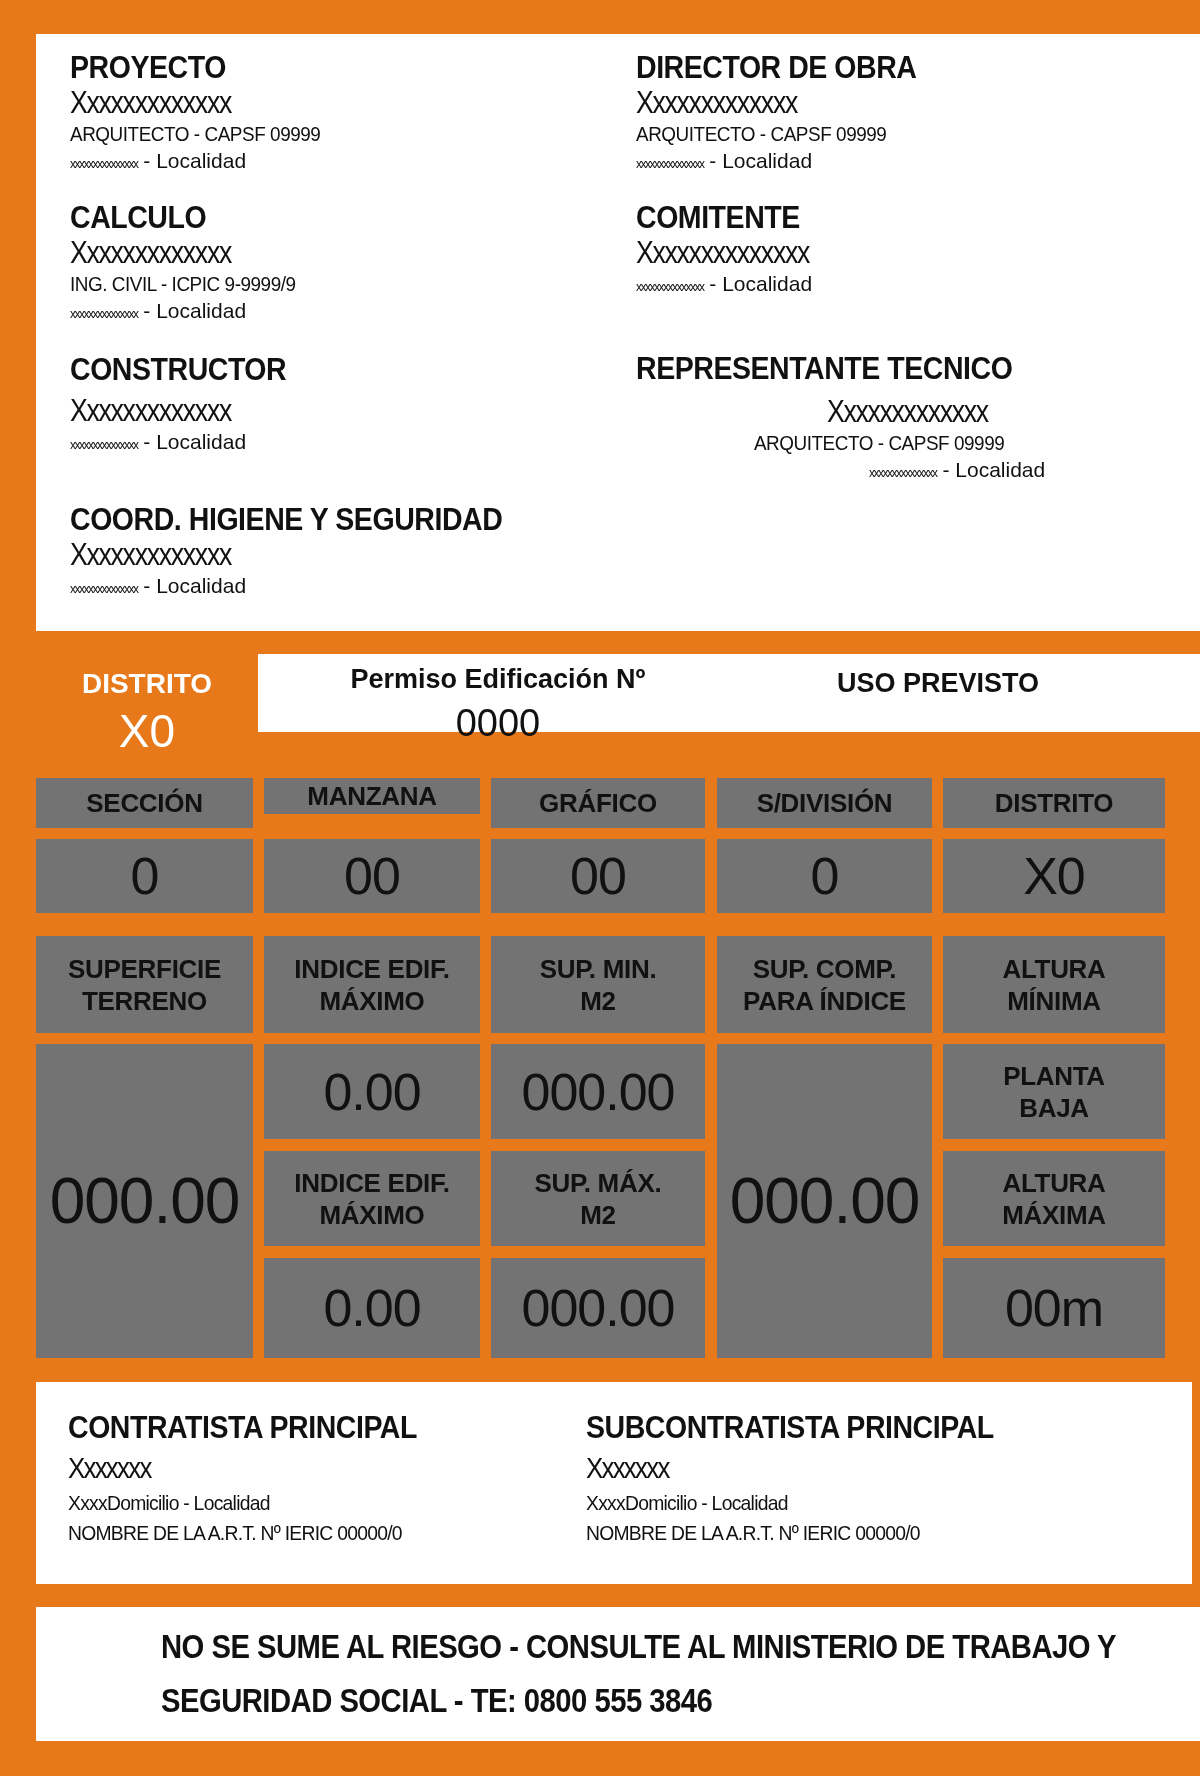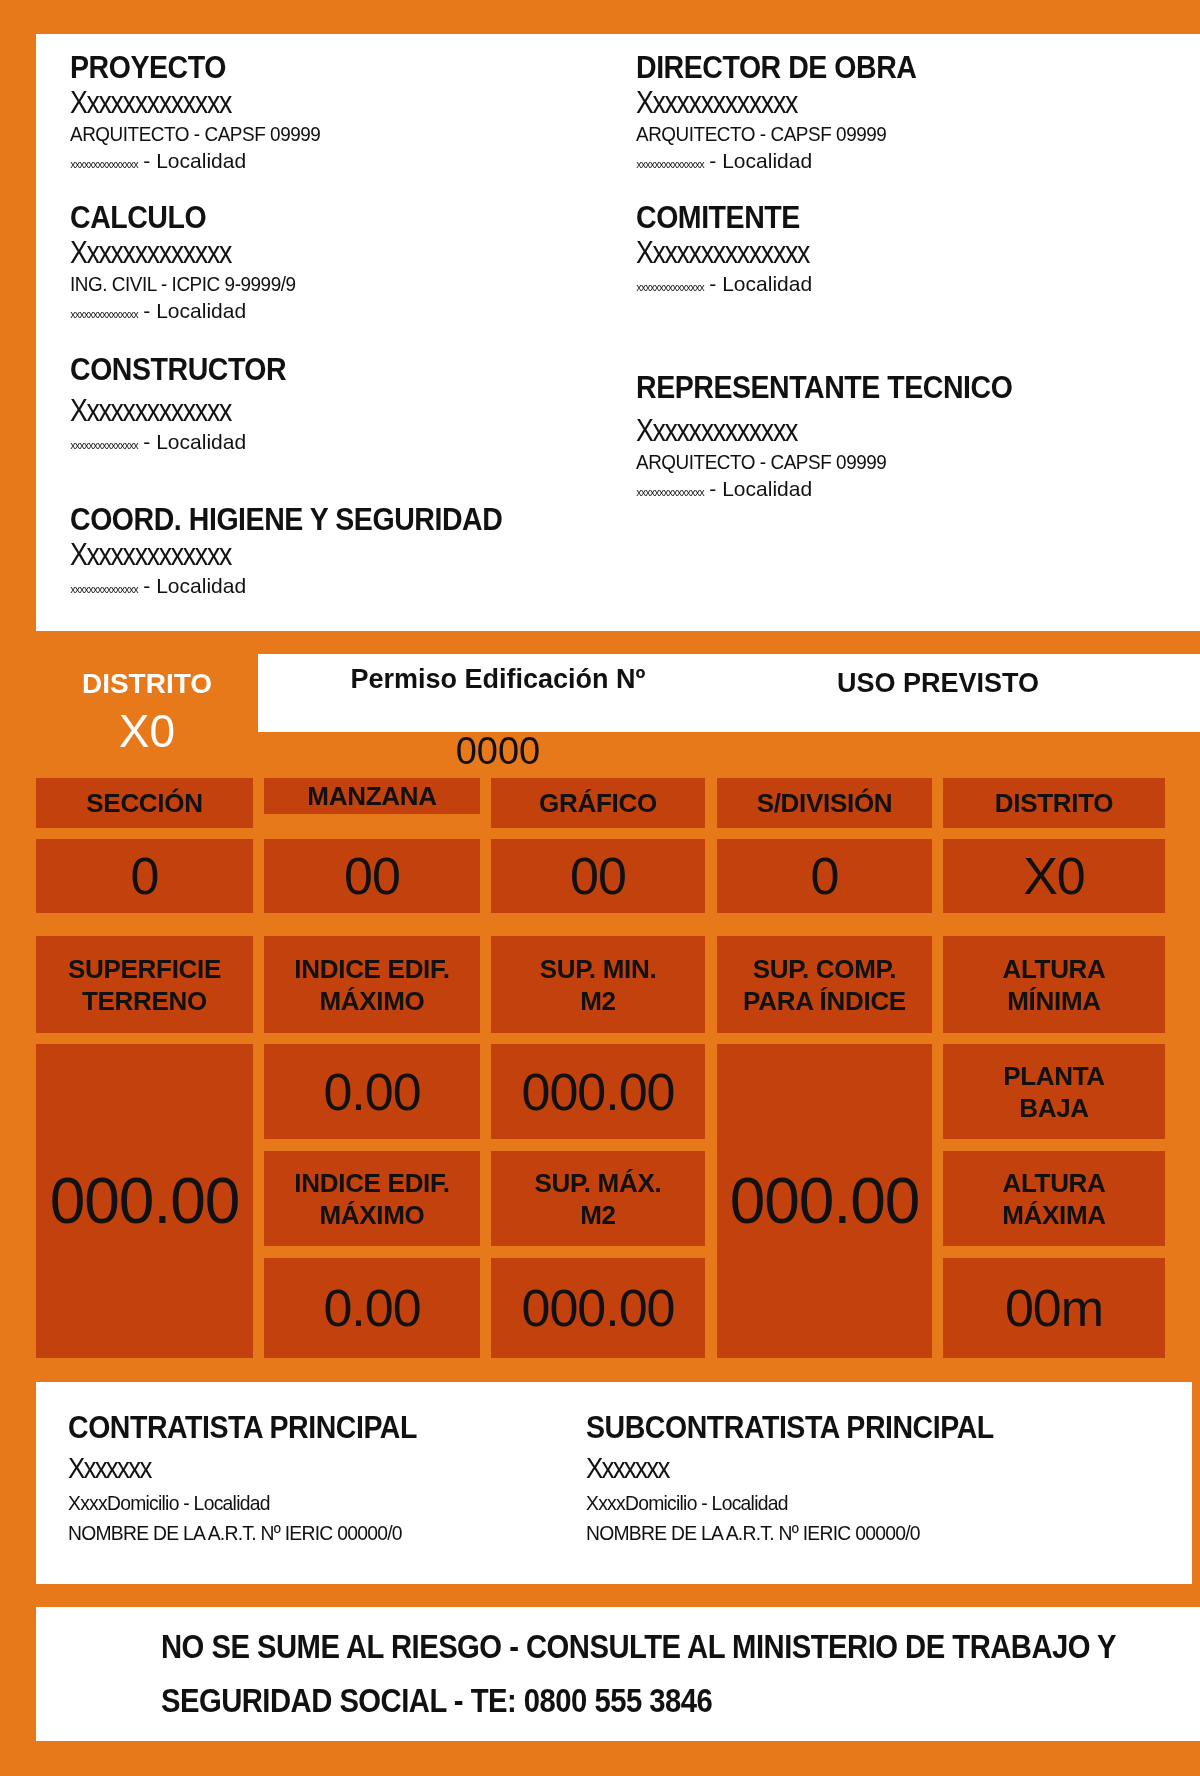--- a/index.html
+++ b/index.html
@@ -19,7 +19,7 @@
   .entry .name { font-size:31px; line-height:34px; font-weight:normal; letter-spacing:-1.5px; transform:scaleX(0.86); transform-origin:left; white-space:nowrap; }
   .entry .sub { font-size:21px; line-height:27px; letter-spacing:-0.5px; transform:scaleX(0.9); transform-origin:left; white-space:nowrap; }
   .entry .loc { font-size:21px; line-height:27px; white-space:nowrap; }
-  .entry .loc .xs { font-size:10px; letter-spacing:-1.5px;font-family:Liberation Mono, monospace; }
+  .entry .loc .xs { font-size:12px; letter-spacing:-1.5px; }
 
   
   #distrito-box { left:36px; top:654px; width:222px; height:102px; color:#fff; text-align:center; }

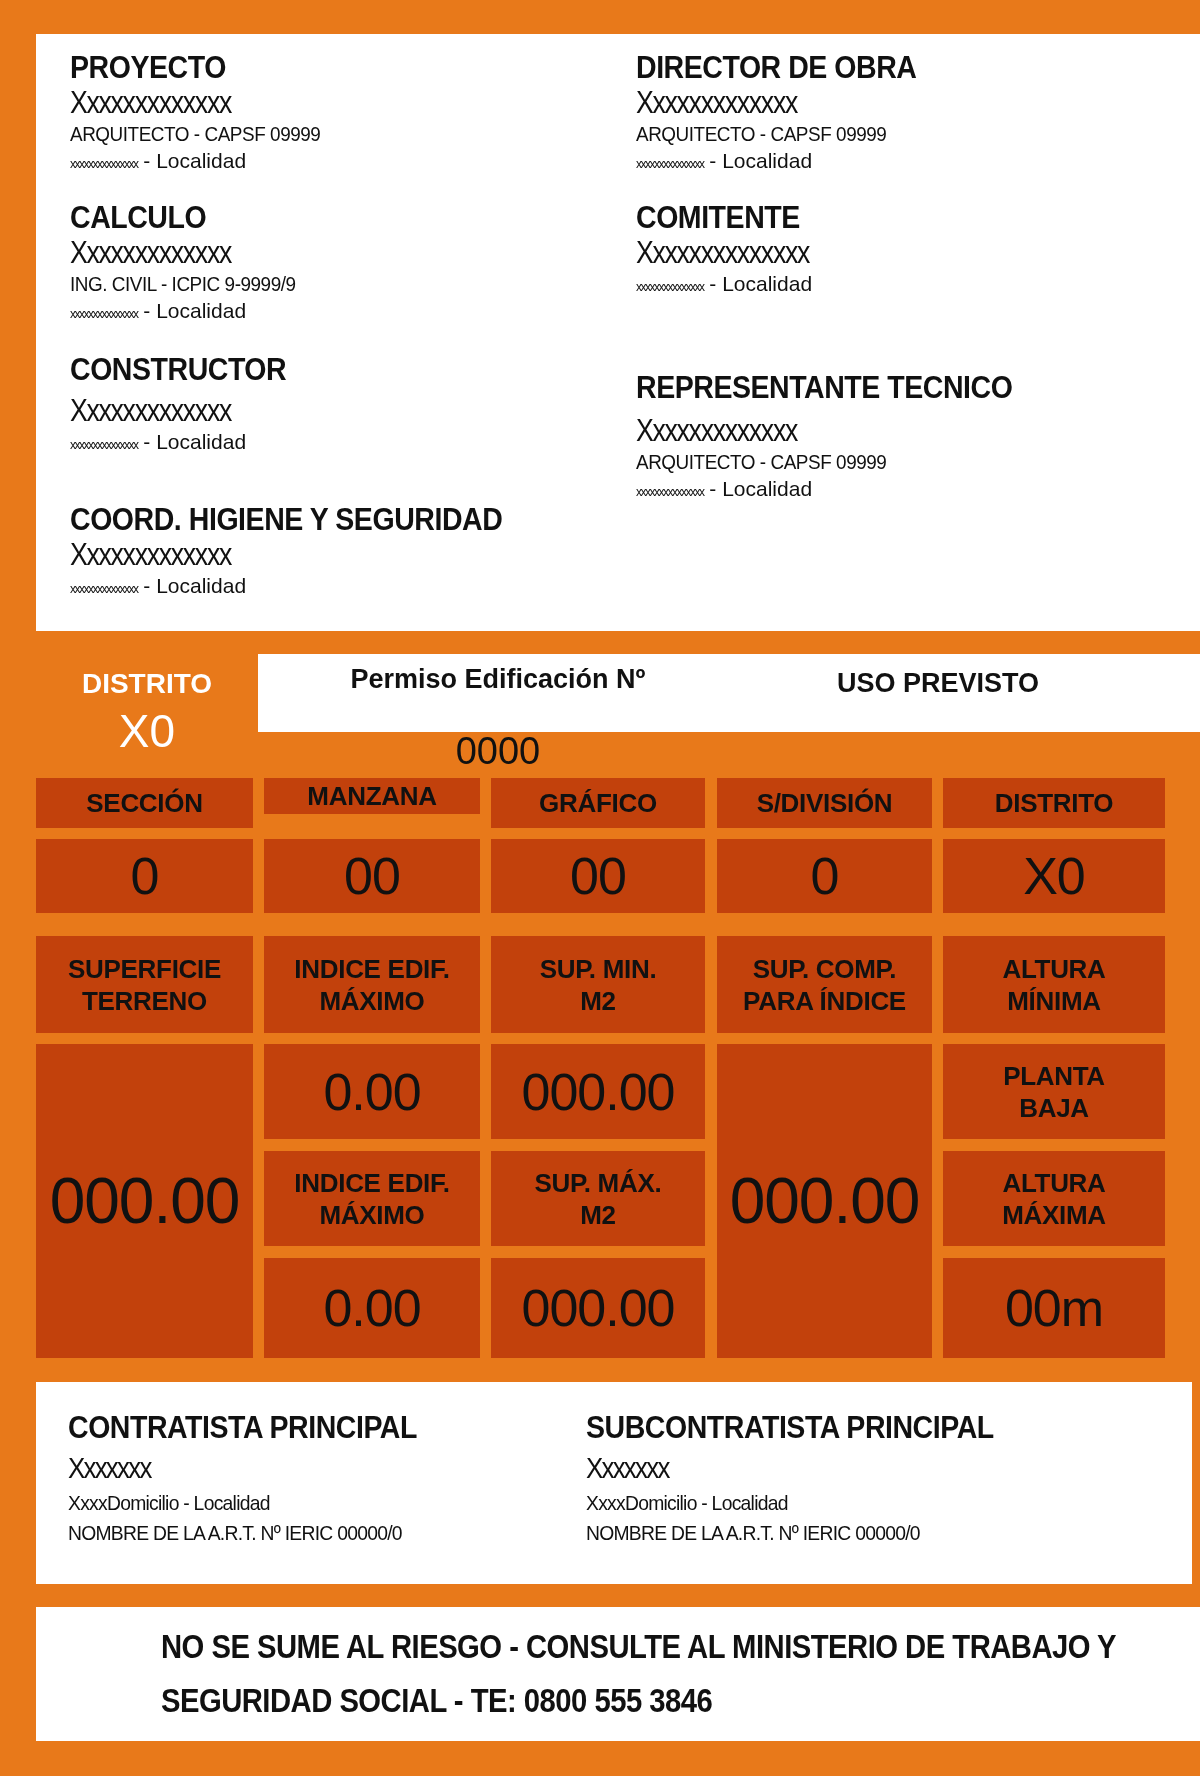--- a/index.html
+++ b/index.html
@@ -87,7 +87,7 @@
     <div class="loc"><span class="xs">xxxxxxxxxxxxxxx</span><span> - Localidad</span></div>
   </div>
 
-  <div class="entry" style="left:600px; top:336px;">
+  <div class="entry" style="left:600px; top:317px;text-align:right;">
     <div class="ttl" style="margin-bottom:8px;">REPRESENTANTE TECNICO</div>
     <div class="name">Xxxxxxxxxxxxx</div>
     <div class="sub">ARQUITECTO - CAPSF 09999</div>

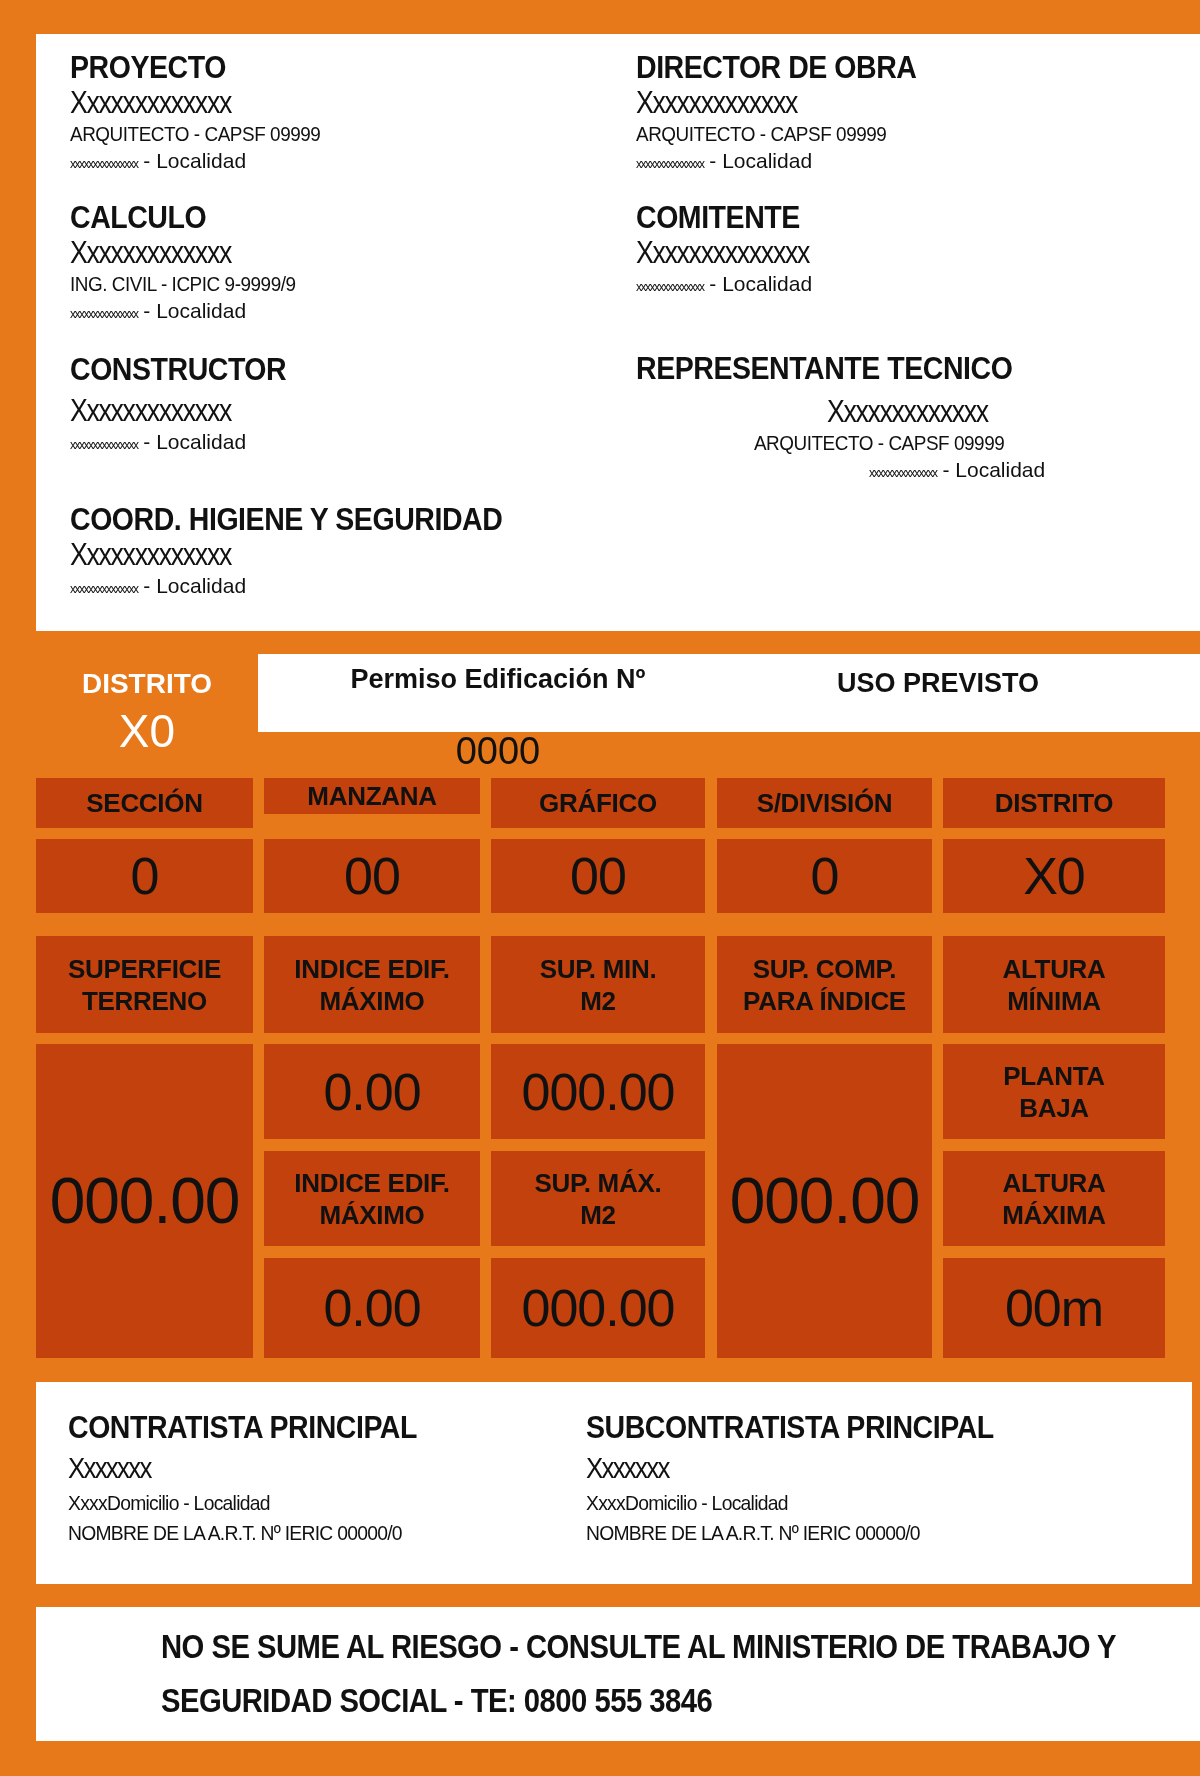--- a/index.html
+++ b/index.html
@@ -27,7 +27,7 @@
   #distrito-box .val { position:absolute; left:0; right:0; top:50px; font-size:46px; font-weight:normal; }
   #permiso-box { left:258px; top:654px; width:907px; height:78px; }
   .permiso-lbl { position:absolute; left:20px; width:440px; top:10px; text-align:center; font-weight:bold; font-size:27px; }
-  .permiso-val { position:absolute; left:20px; width:440px; top:48px; text-align:center; font-size:38px;margin-top:28px; }
+  .permiso-val { position:absolute; left:20px; width:440px; top:48px; text-align:center; font-size:38px; }
   .uso-lbl { position:absolute; left:460px; width:440px; top:14px; text-align:center; font-weight:bold; font-size:27px; }
   .uso-val { position:absolute; left:460px; width:440px; top:58px; text-align:center; font-size:22px; letter-spacing:-1.8px; }
 

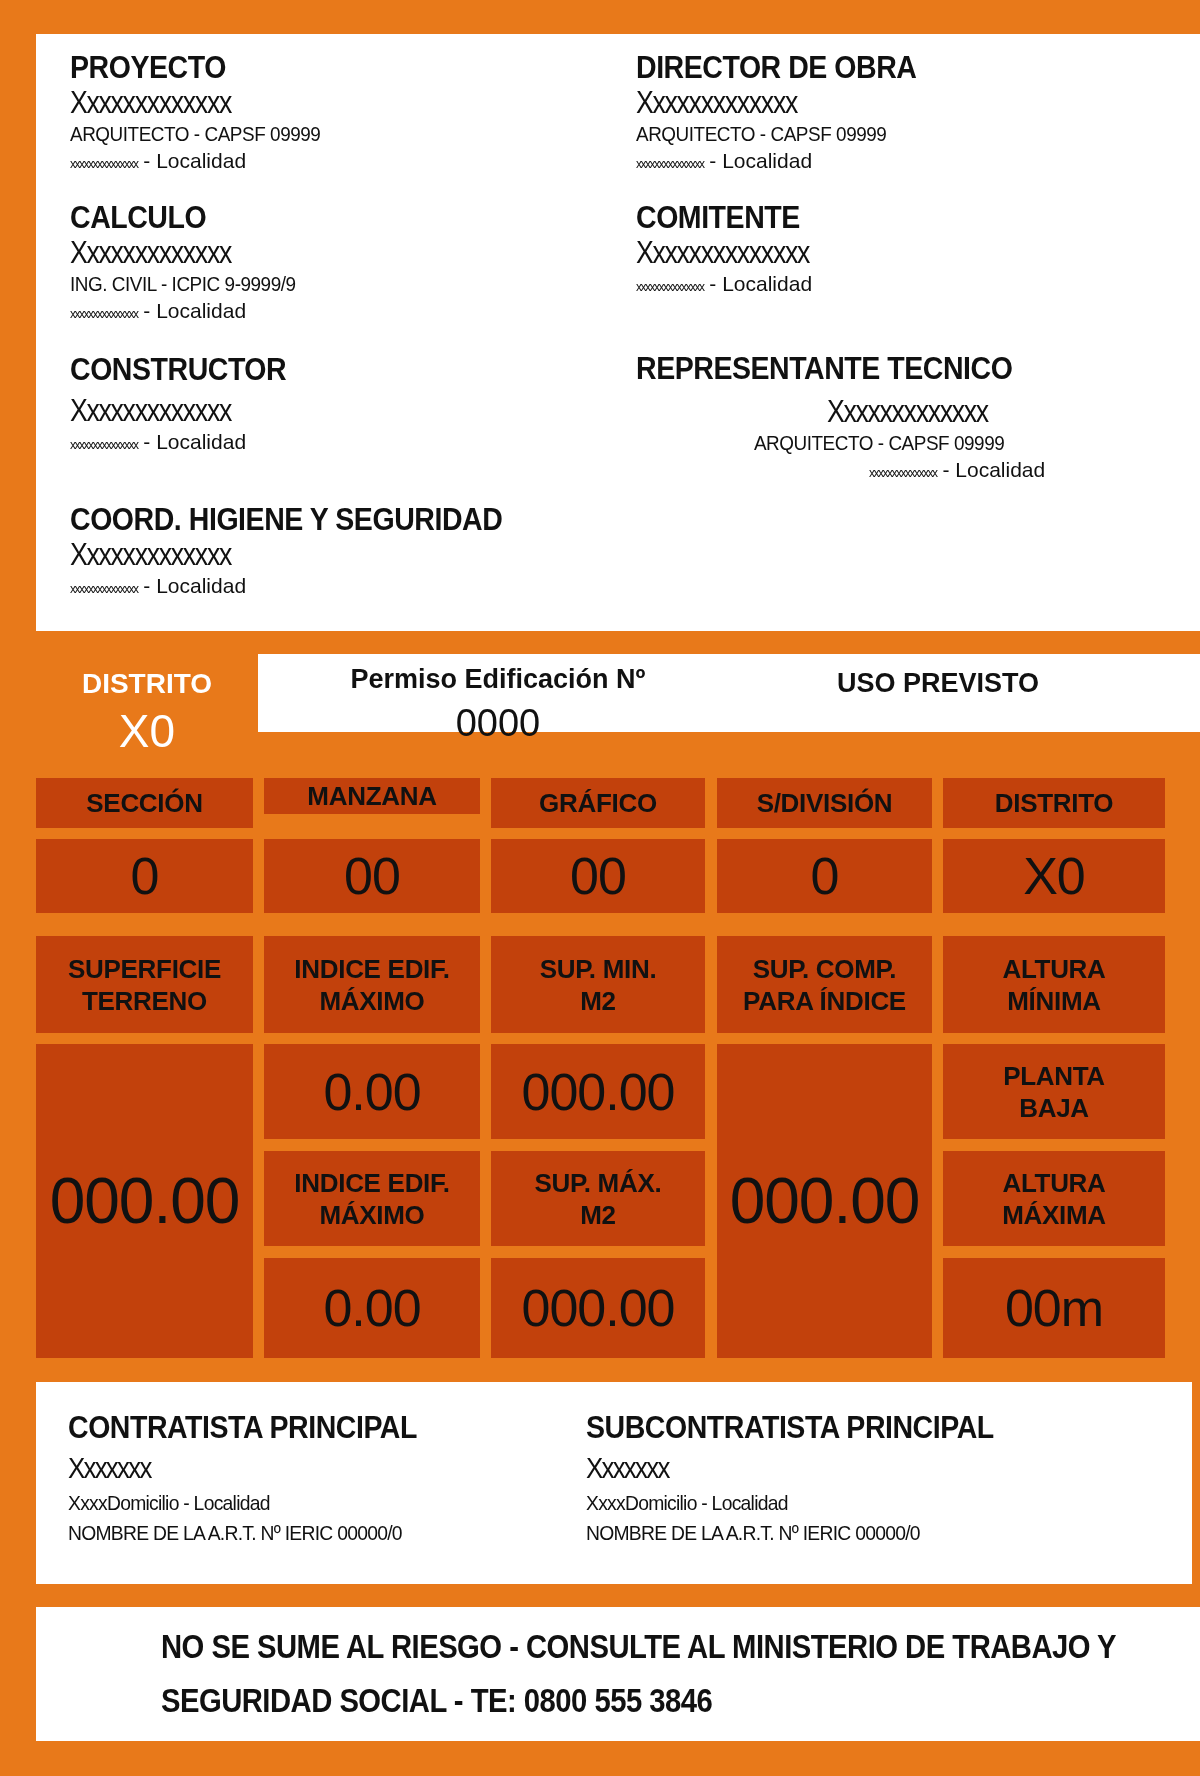--- a/index.html
+++ b/index.html
@@ -32,7 +32,7 @@
   .uso-val { position:absolute; left:460px; width:440px; top:58px; text-align:center; font-size:22px; letter-spacing:-1.8px; }
 
   
-  .cell { position:absolute; background:#c2410c; display:flex; align-items:center; justify-content:center; text-align:center; }
+  .cell { position:absolute; background:#737373; display:flex; align-items:center; justify-content:center; text-align:center; }
   .hdr { font-weight:bold; font-size:26px; line-height:32px; letter-spacing:-0.3px; }
   .num { font-size:52px; font-weight:normal; letter-spacing:-1px; }
   .num-big { font-size:64px; font-weight:normal; letter-spacing:-1px; }

